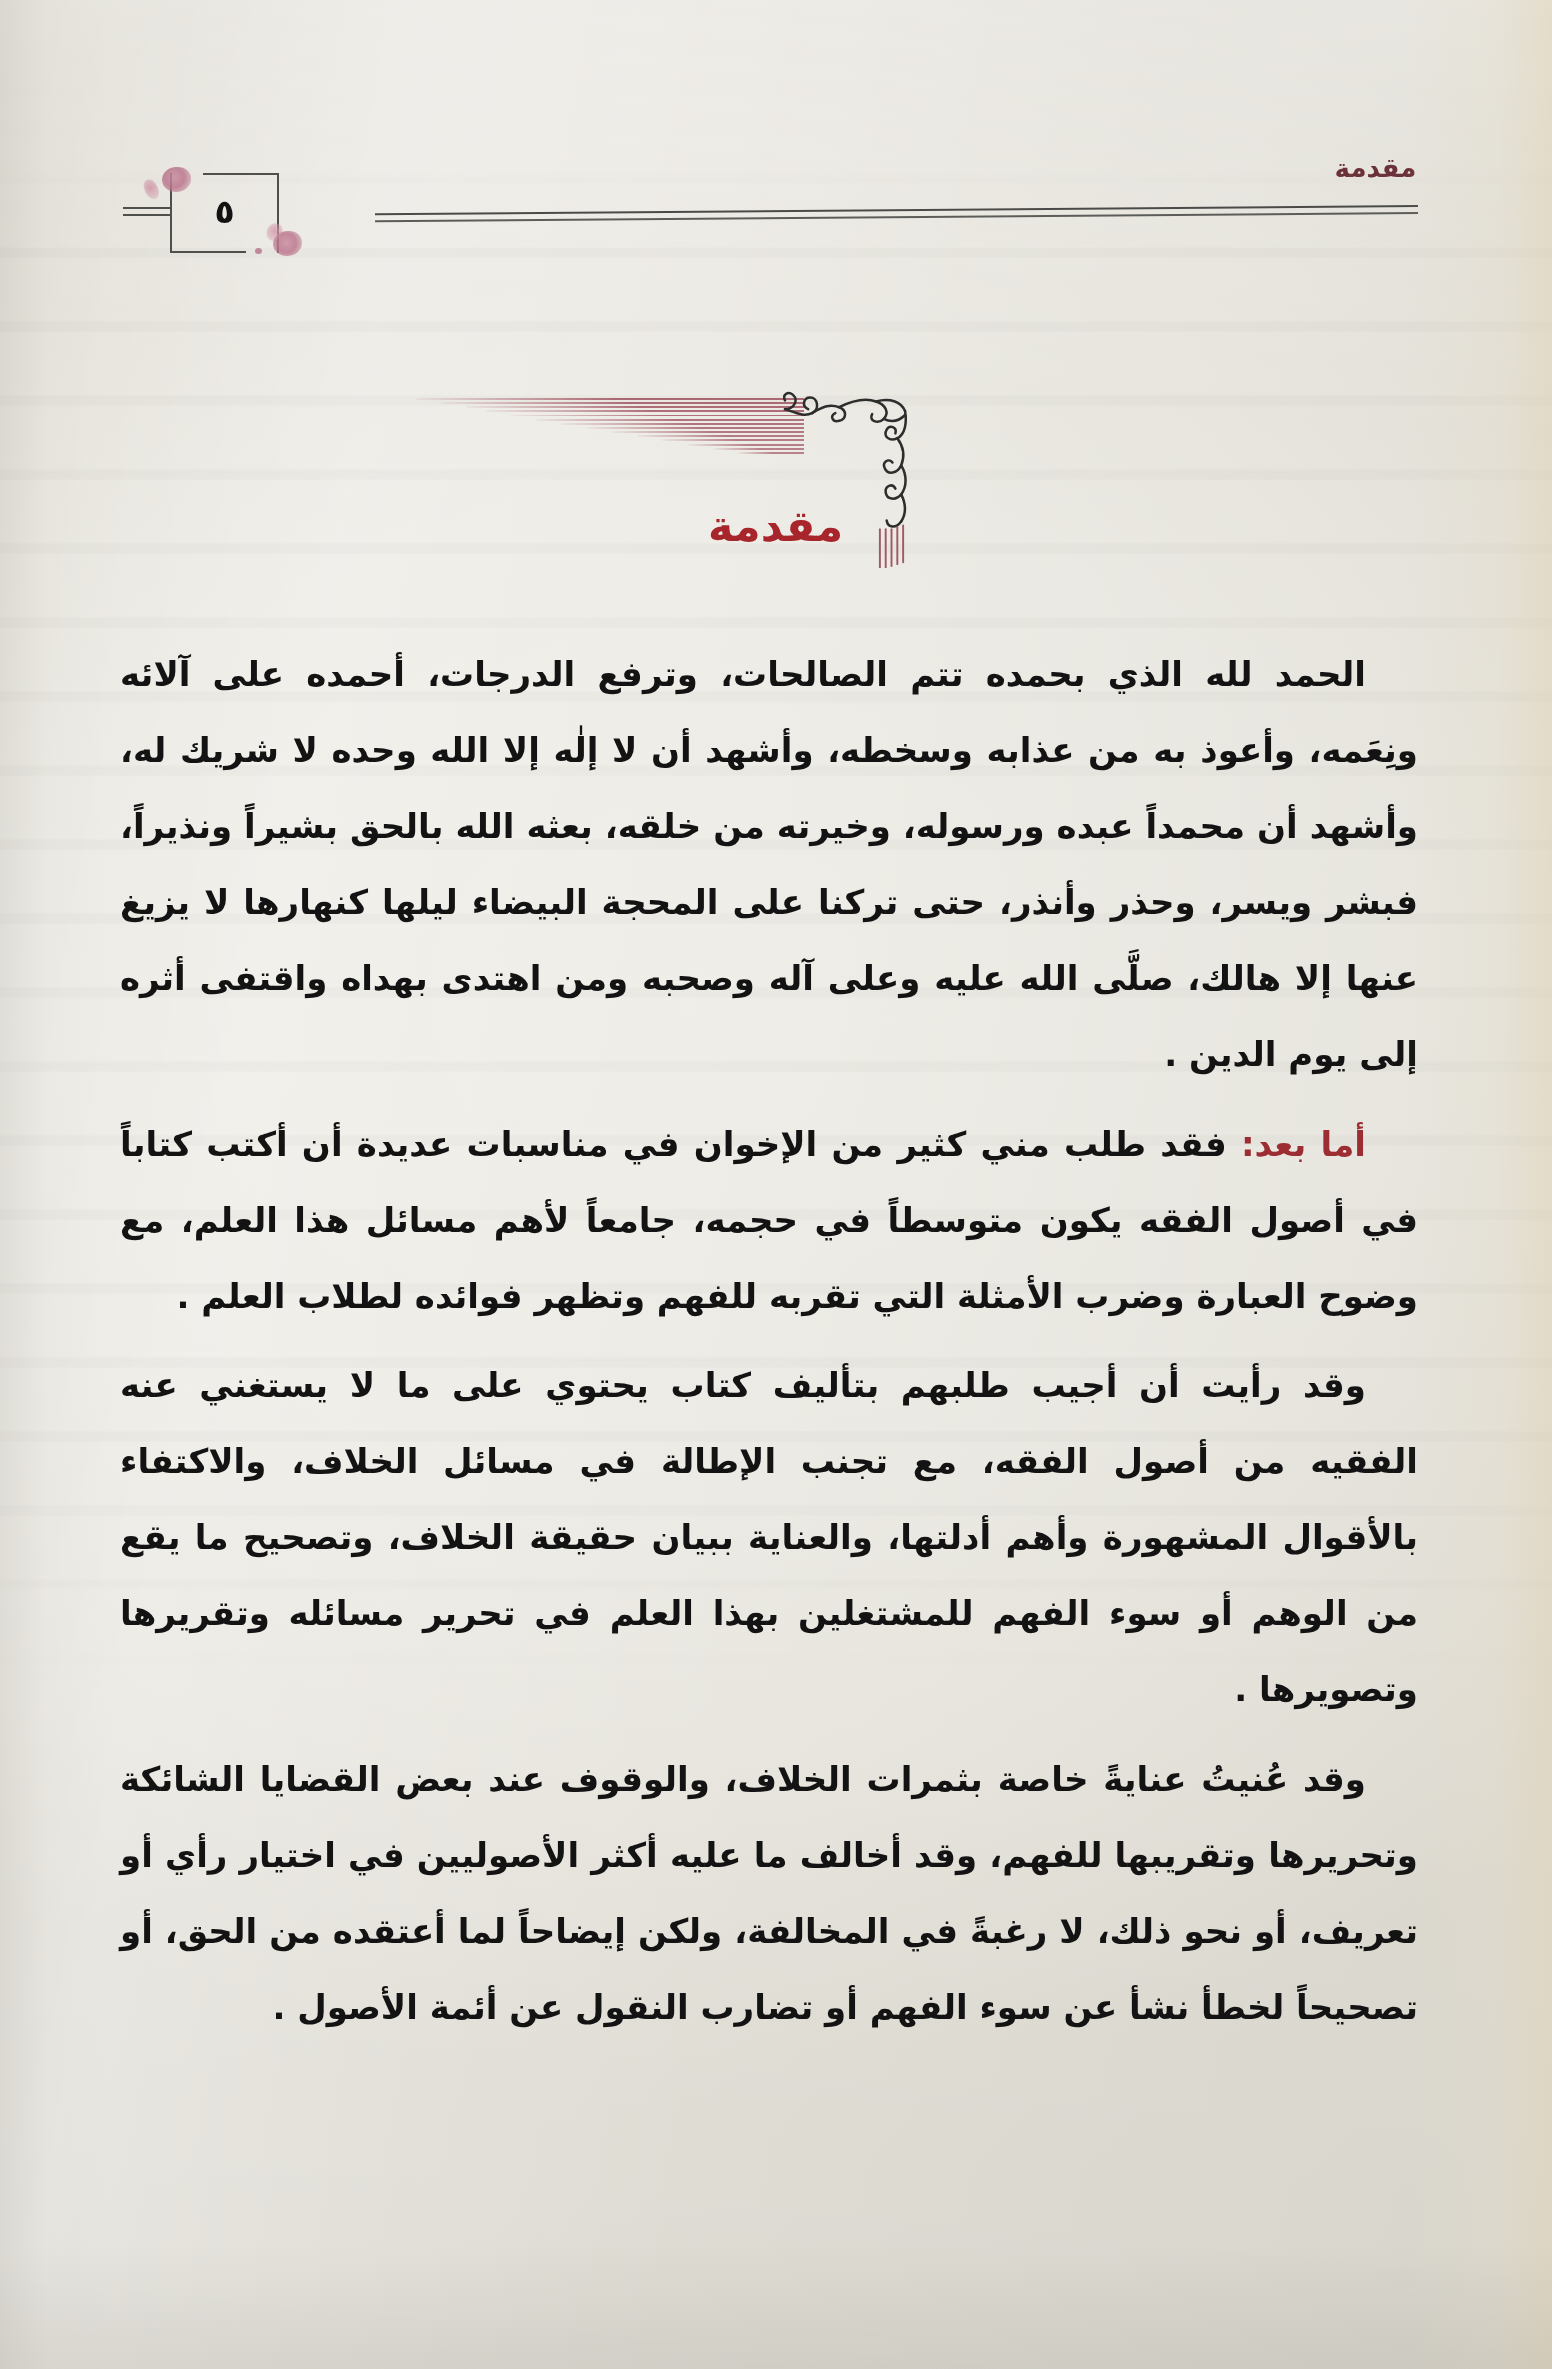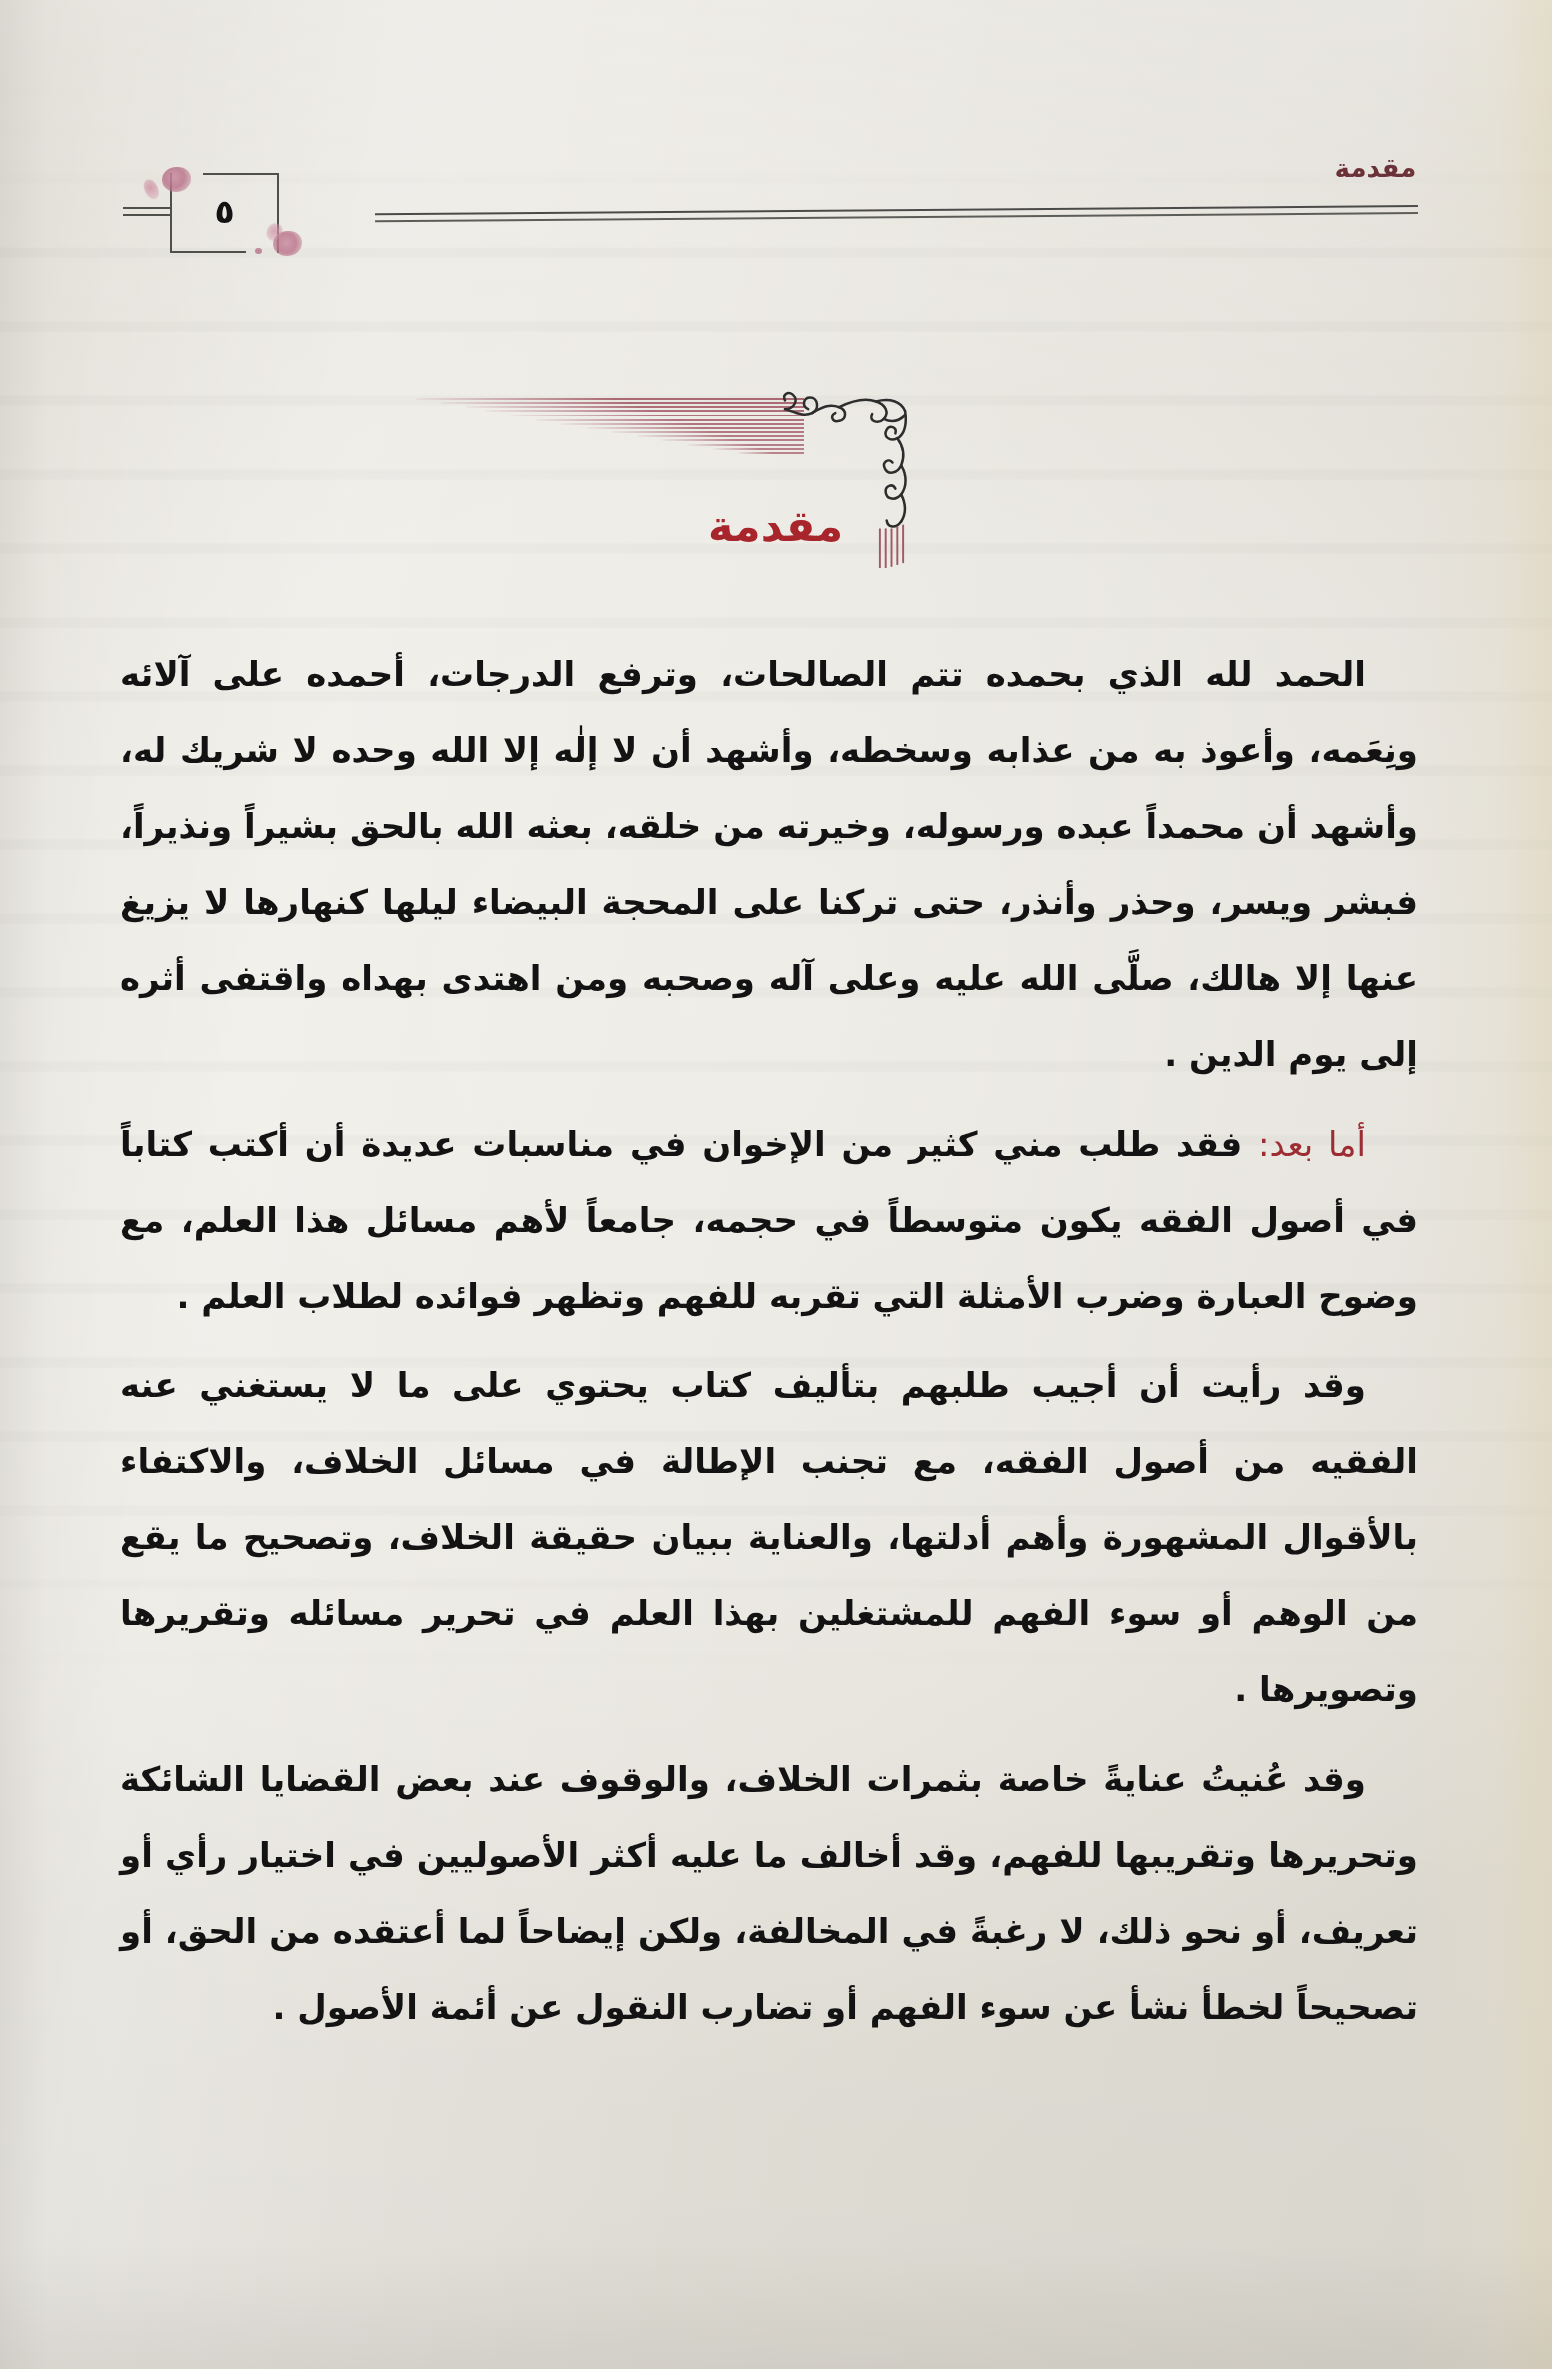--- a/index.html
+++ b/index.html
@@ -264,7 +264,7 @@
   .body p:last-child { margin-bottom: 0; }
   .lead-red {
     color: #9c2e33;
-    font-weight: 400;
+    font-weight: 700;
   }
 </style>
 </head>

